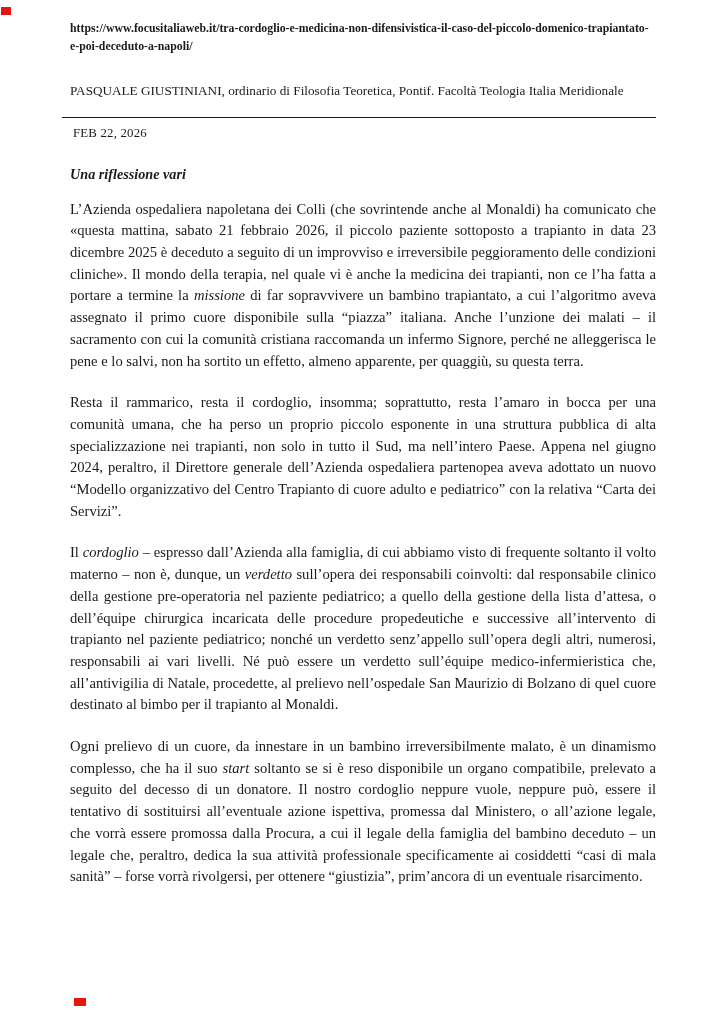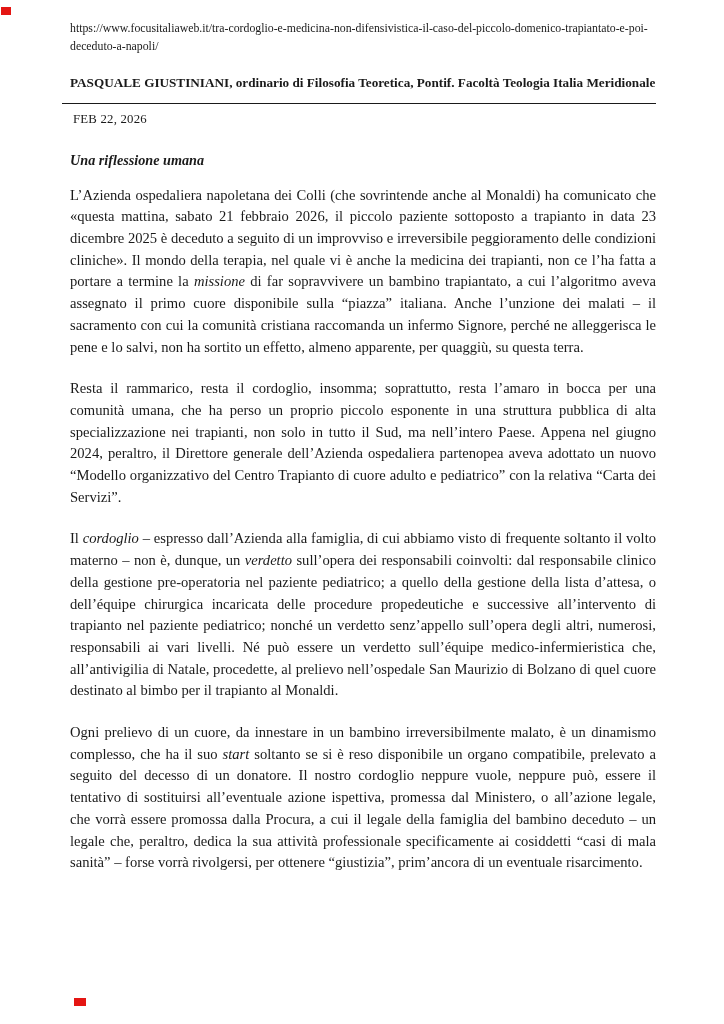--- a/index.html
+++ b/index.html
@@ -38,7 +38,7 @@
     margin:19px 0 0 0;
     font-size:11.8px;
     line-height:18px;
-    font-weight:normal;
+    font-weight:bold;
     word-break:break-word;
   }
   p.byline{

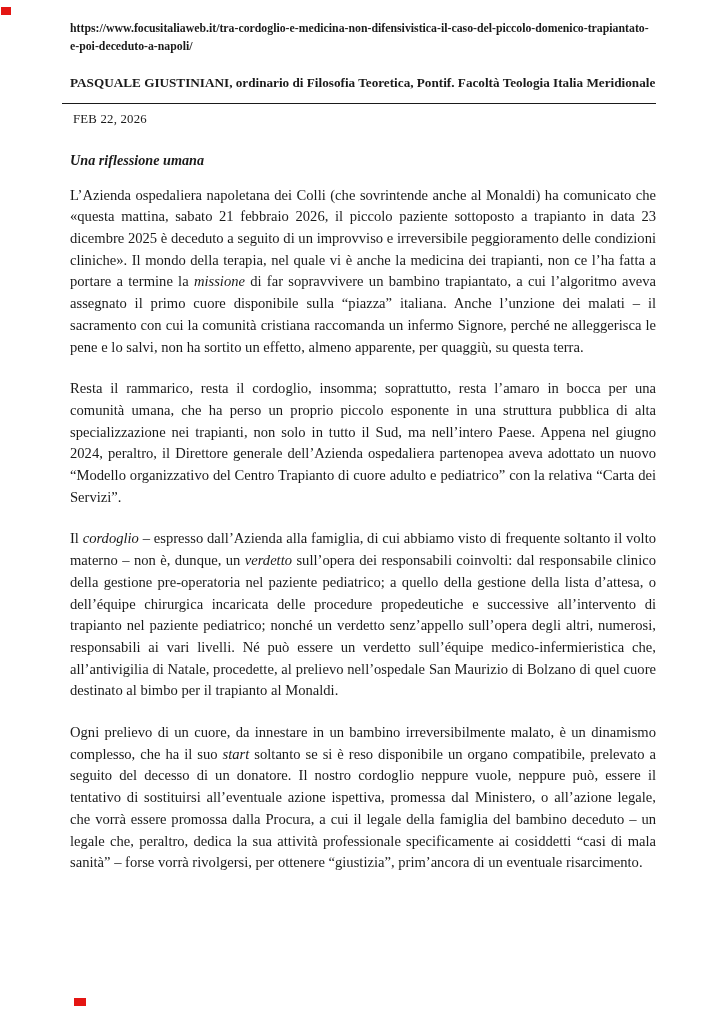--- a/index.html
+++ b/index.html
@@ -42,11 +42,11 @@
     word-break:break-word;
   }
   p.byline{
-    margin:20px 0 0 -8px;
-    padding:0 0 11px 8px;
+    margin:28px 0 0 -8px;
+    padding:0 0 17px 8px;
     font-size:13.2px;
     line-height:1.25;
-    font-weight:bold;
+    font-weight:normal;
     border-bottom:1.5px solid #1a1a1a;
   }
   p.date{

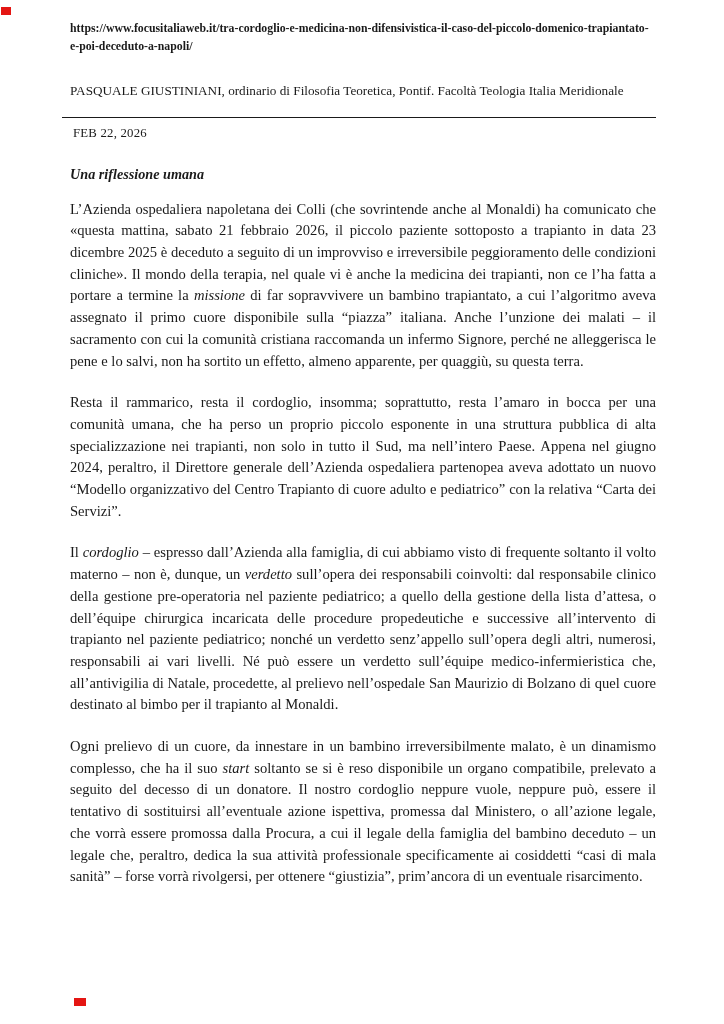--- a/index.html
+++ b/index.html
@@ -100,7 +100,7 @@
 
     <p class="date">FEB 22, 2026</p>
 
-    <h3 class="section-heading">Una riflessione umana</h3>
+    <h3 class="section-heading">Una riflessione vari</h3>
 
     <p class="body"><span>L’Azienda ospedaliera napoletana dei Colli (che sovrintende anche al Monaldi) ha comunicato che «questa mattina, sabato 21 febbraio 2026, il piccolo paziente sottoposto a trapianto in data 23 dicembre 2025 è deceduto a seguito di un improvviso e irreversibile peggioramento delle condizioni cliniche». Il mondo della terapia, nel quale vi è anche la medicina dei trapianti, non ce l’ha fatta a portare a termine la </span><i>missione</i><span> di far sopravvivere un bambino trapiantato, a cui l’algoritmo aveva assegnato il primo cuore disponibile sulla “piazza” italiana. Anche l’unzione dei malati – il sacramento con cui la comunità cristiana raccomanda un infermo Signore, perché ne alleggerisca le pene e lo salvi, non ha sortito un effetto, almeno apparente, per quaggiù, su questa terra.</span></p>
 

